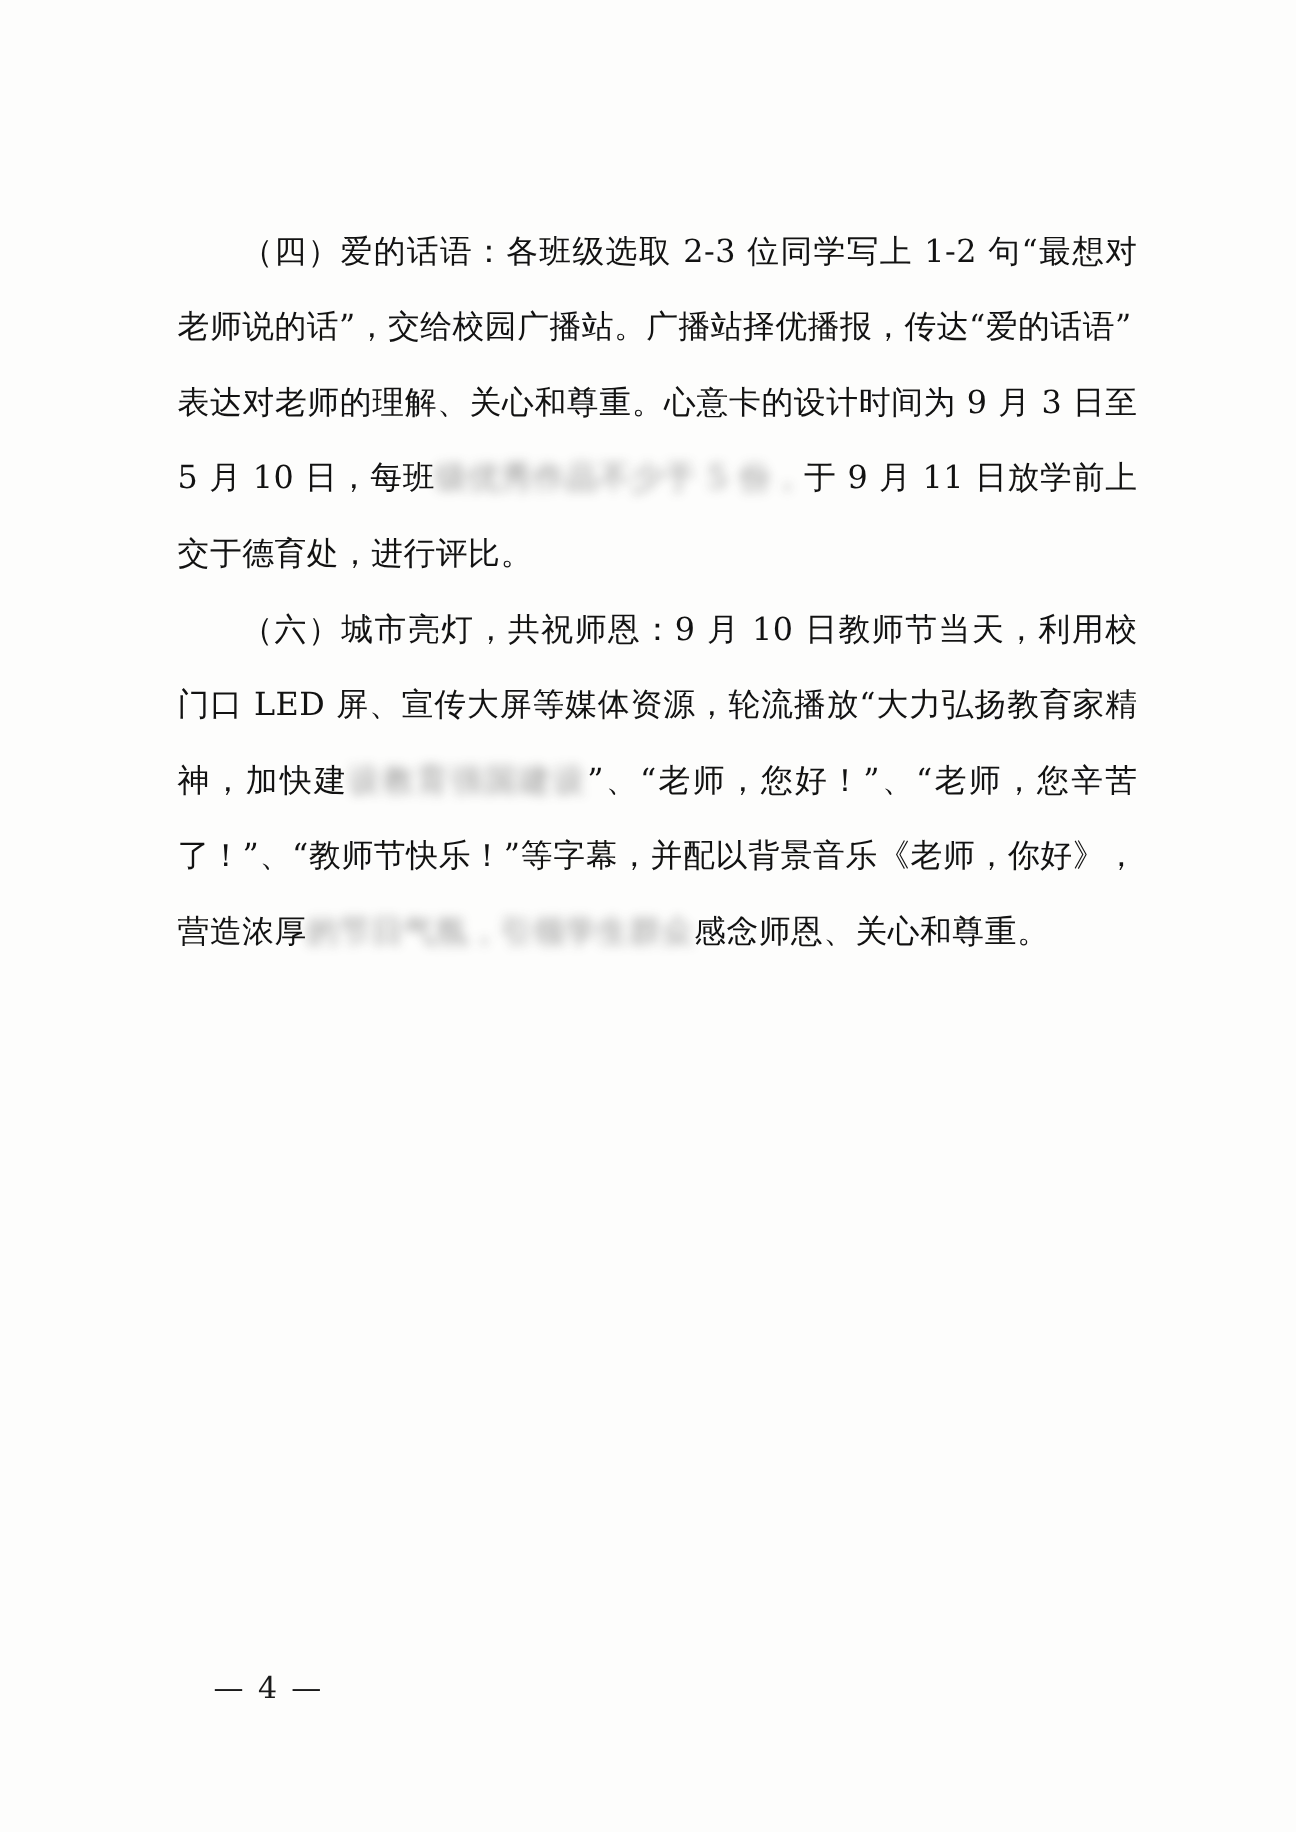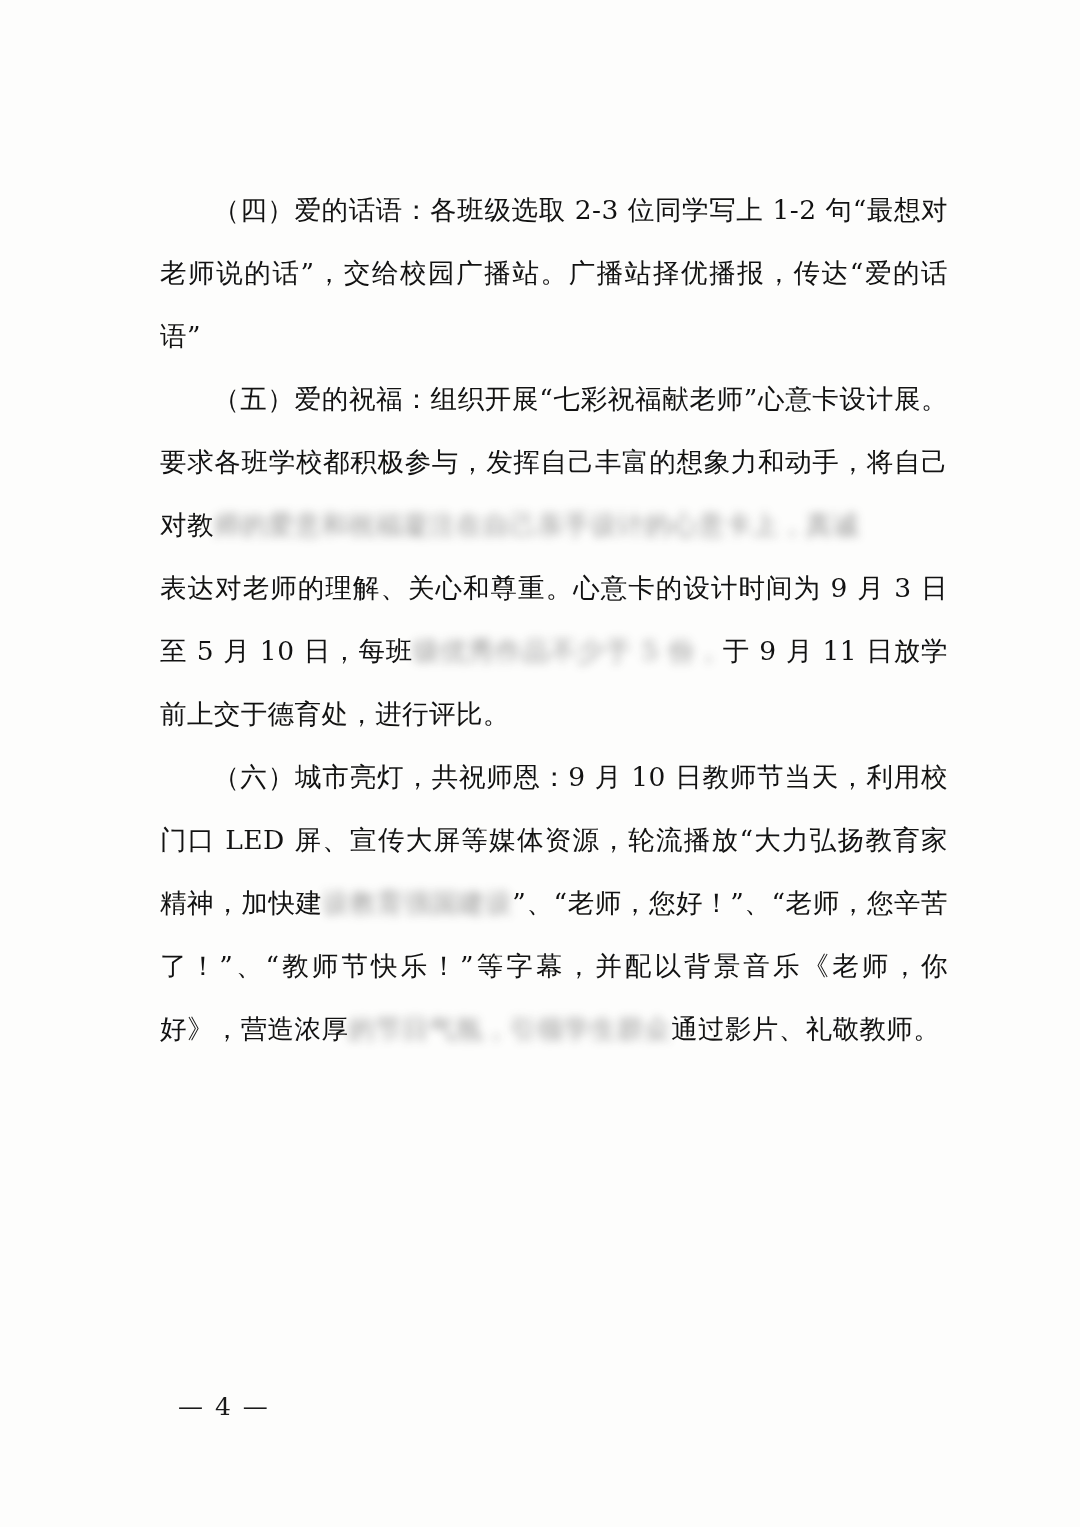--- a/index.html
+++ b/index.html
@@ -32,7 +32,7 @@
     letter-spacing: 0.4px;
     text-align: justify;
     text-justify: inter-ideograph;
-    margin: 0 0 0 12px;
+    margin: 0 0 0 0;
     text-indent: 53px;
     position: relative;
   }

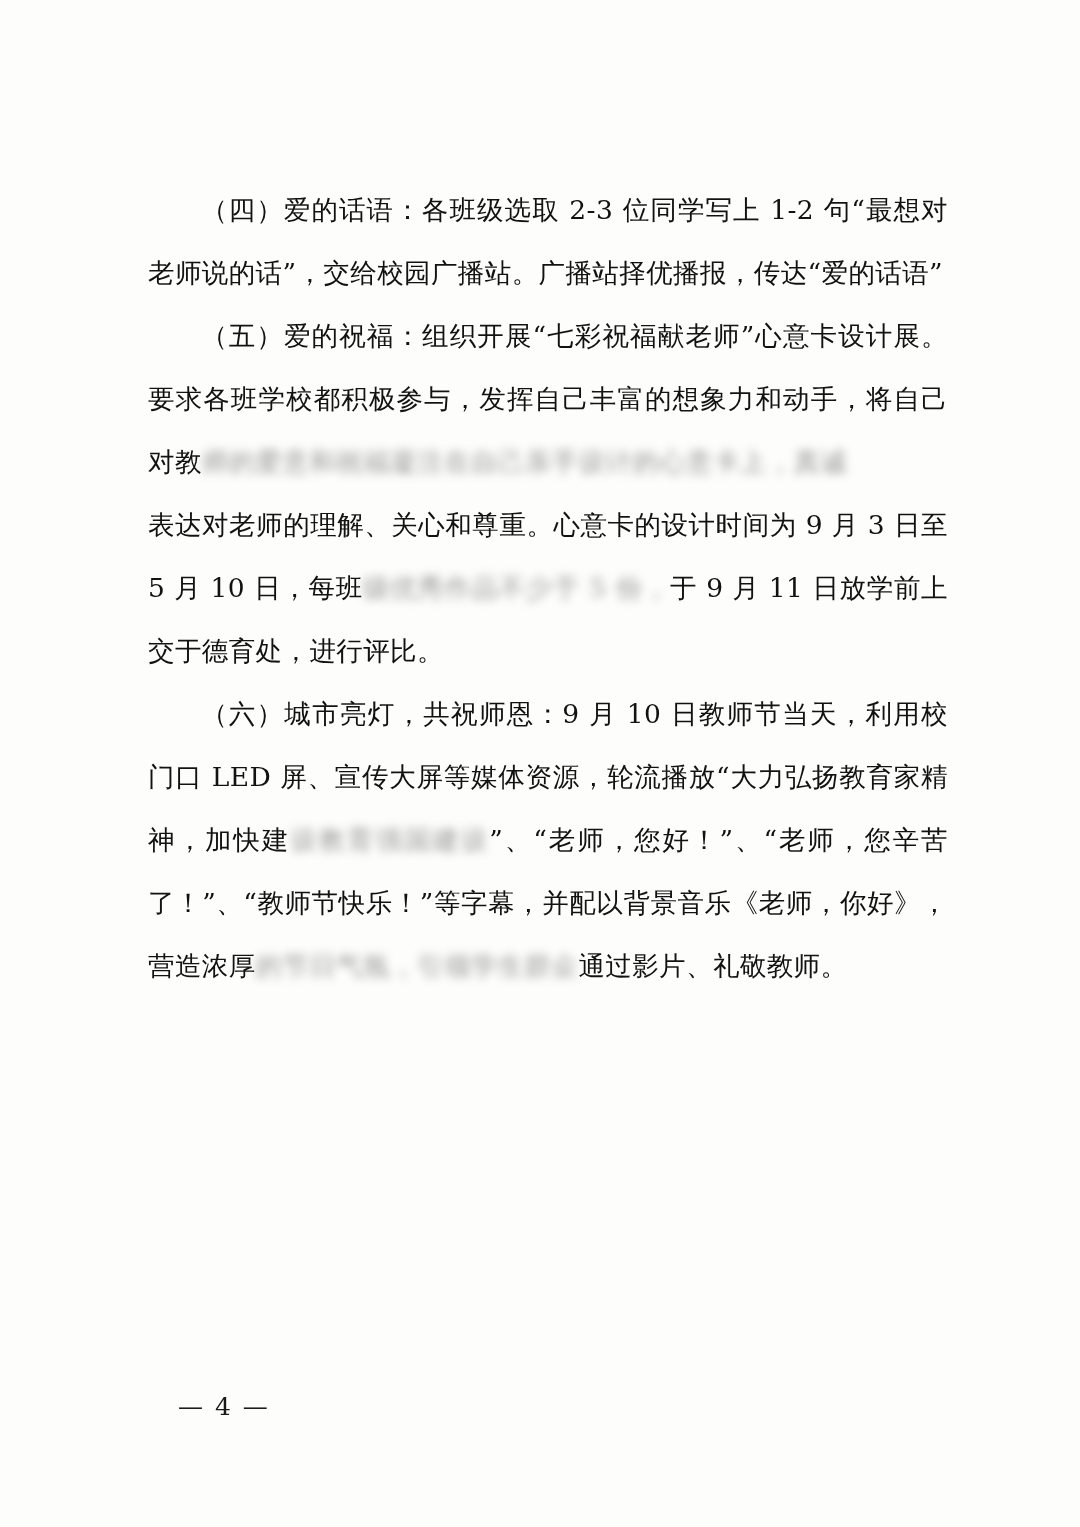--- a/index.html
+++ b/index.html
@@ -73,9 +73,6 @@
       <span>（四）爱的话语：各班级选取 2-3 位同学写上 1-2 句“最想对老师说的话”，交给校园广播站。广播站择优播报，传达“爱的话语”</span>
     </p>
 
-    <p class="para">
-      <span>（五）爱的祝福：组织开展“七彩祝福献老师”心意卡设计展。要求各班学校都积极参与，发挥自己丰富的想象力和动手，将自己对教</span><span class="blur">师的爱意和祝福凝注在自己亲手设计的心意卡上，真诚</span>
-    </p>
 
     <p class="para" style="text-indent:0">
       <span>表达对老师的理解、关心和尊重。心意卡的设计时间为 9 月 3 日至 5 月 10 日，每班</span><span class="blur">级优秀作品不少于 5 份，</span><span>于 9 月 11 日放学前上交于德育处，进行评比。</span>

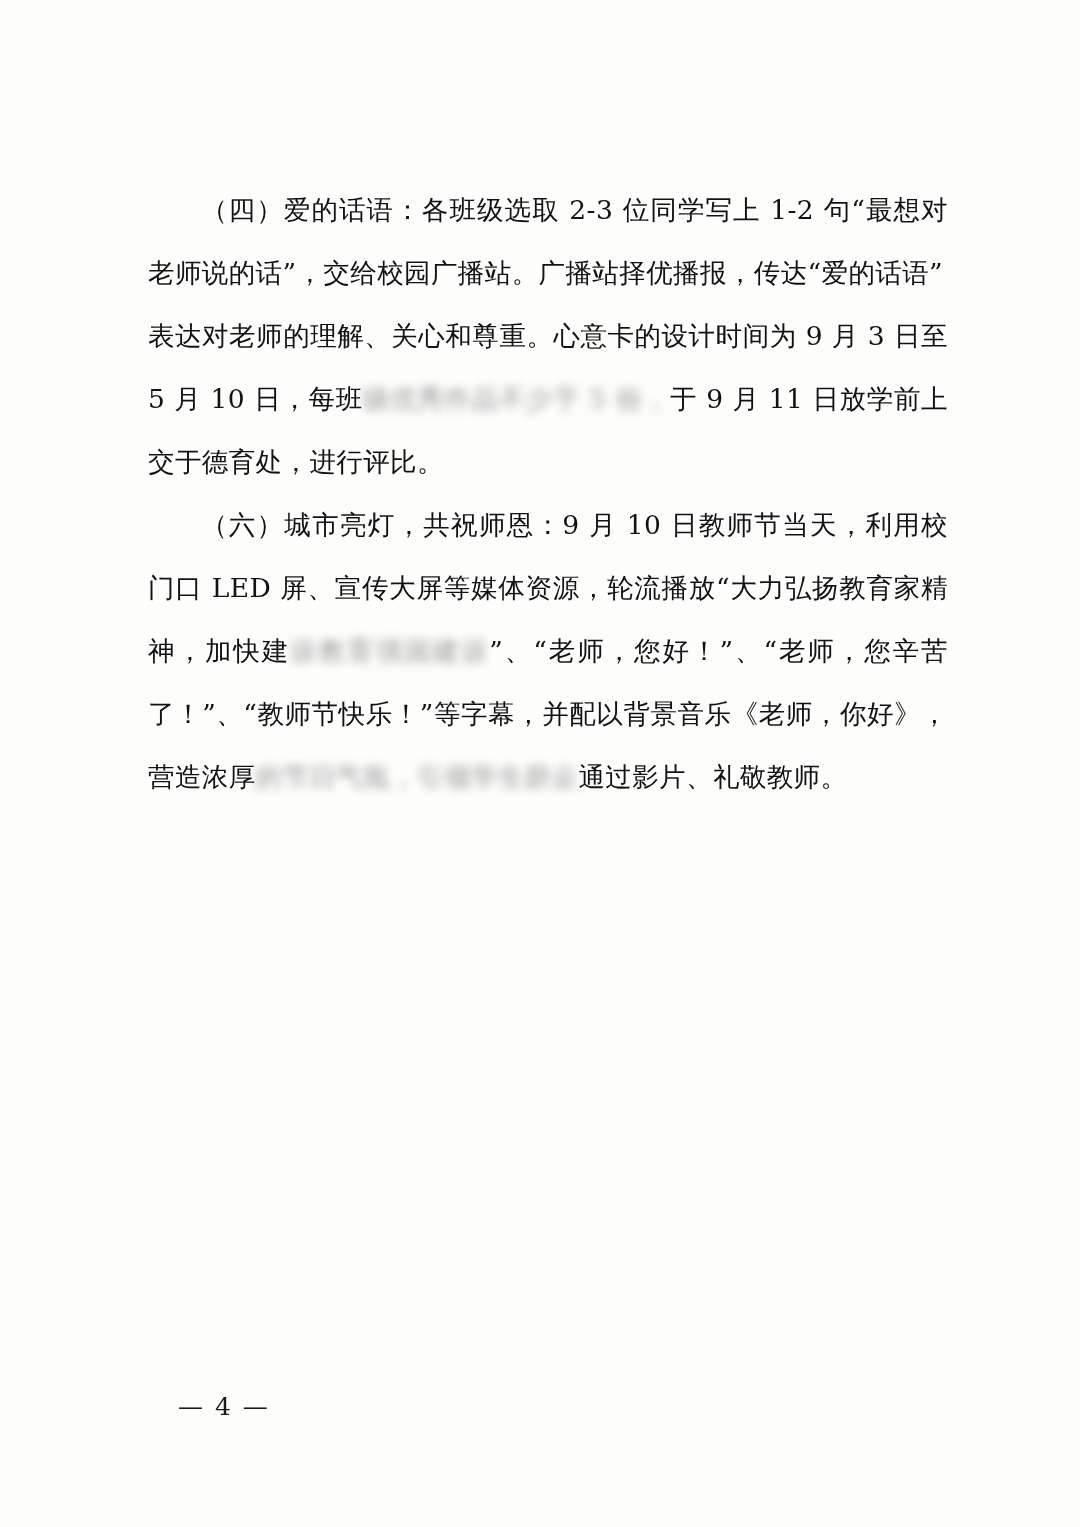--- a/index.html
+++ b/index.html
@@ -79,7 +79,7 @@
     </p>
 
     <p class="para">
-      <span>（六）城市亮灯，共祝师恩：9 月 10 日教师节当天，利用校门口 LED 屏、宣传大屏等媒体资源，轮流播放“大力弘扬教育家精神，加快建</span><span class="blur">设教育强国建设</span><span>”、“老师，您好！”、“老师，您辛苦了！”、“教师节快乐！”等字幕，并配以背景音乐《老师，你好》，营造浓厚</span><span class="blur">的节日气氛，引领学生群众</span><span>通过影片、礼敬教师。</span>
+      <span>（六）城市亮灯，共祝师恩：9 月 10 日教师节当天，利用校门口 LED 屏、宣传大屏等媒体资源，轮流播放“大力弘扬教育家精神，加快建</span><span class="blur">设教育强国建设</span><span>”、“老师，您好！”、“老师，您辛苦了！”、“教师节快乐！”等字幕，并配以背景音乐《老师，你好》，营造浓厚</span><span class="blur">的节日气氛，引领学生群众</span><span>感念师恩、关心和尊重。</span>
     </p>
 
 

